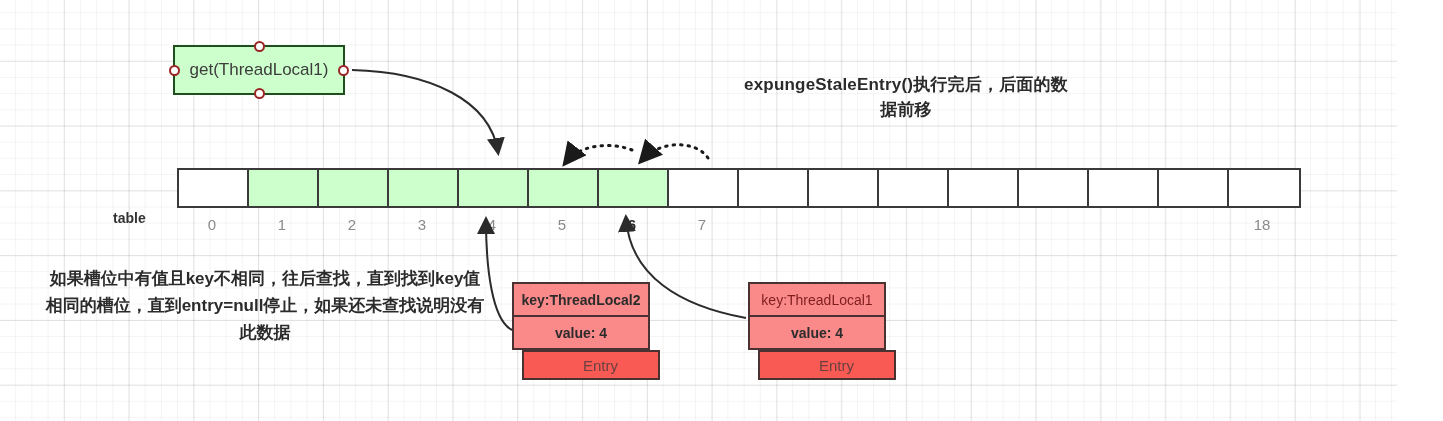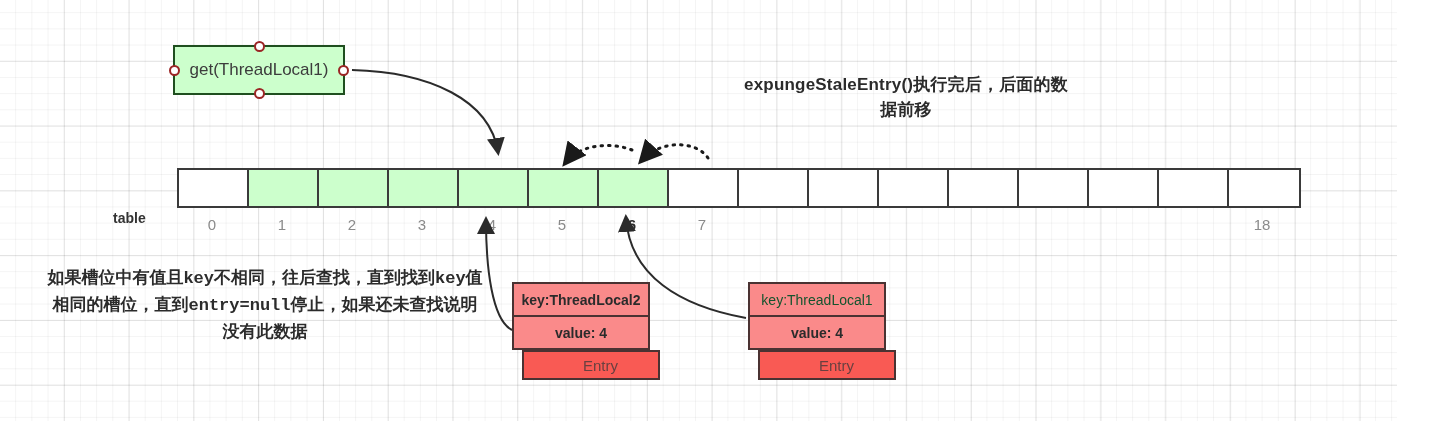--- a/index.html
+++ b/index.html
@@ -81,7 +81,6 @@
     position:absolute;left:45px;top:265px;width:440px;
     text-align:center;font-weight:bold;font-size:17px;color:#2b2b2b;
     line-height:27px;
-    font-family:Liberation Mono, monospace;
   }
 
   

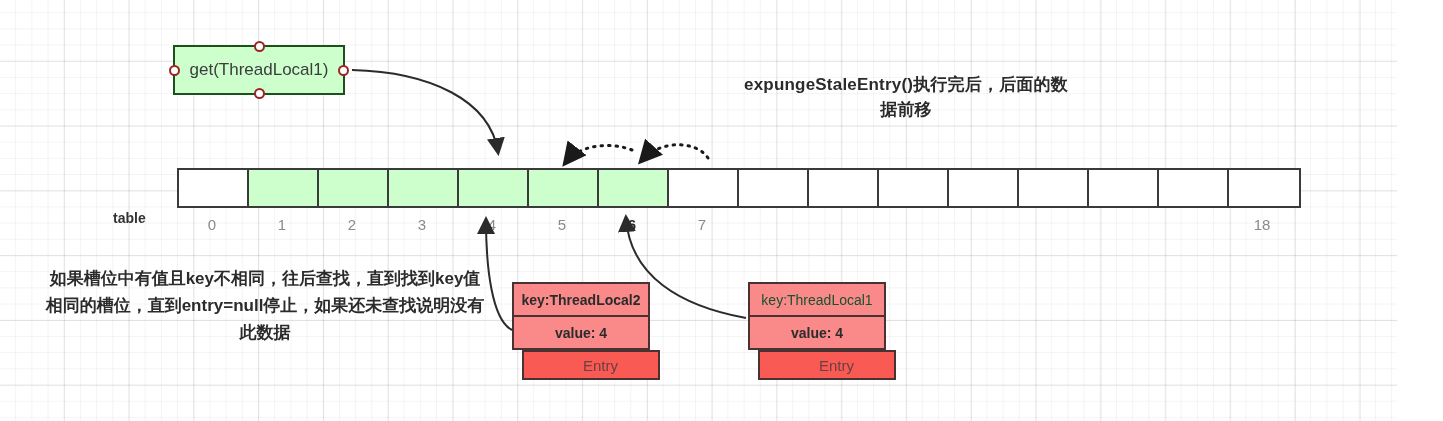--- a/index.html
+++ b/index.html
@@ -94,7 +94,7 @@
   .entry-key{border-bottom-width:1px;}
   .entry-value{border-top-width:1px;}
   .entry-key.bold,.entry-value.bold{font-weight:bold;}
-  .entry-key.plain{color:#14532d;}
+  .entry-key.plain{color:#7f1d1d;}
   .entry-foot{
     margin-left:10px;width:138px;height:30px;
     border:2px solid #4a3232;box-sizing:border-box;

